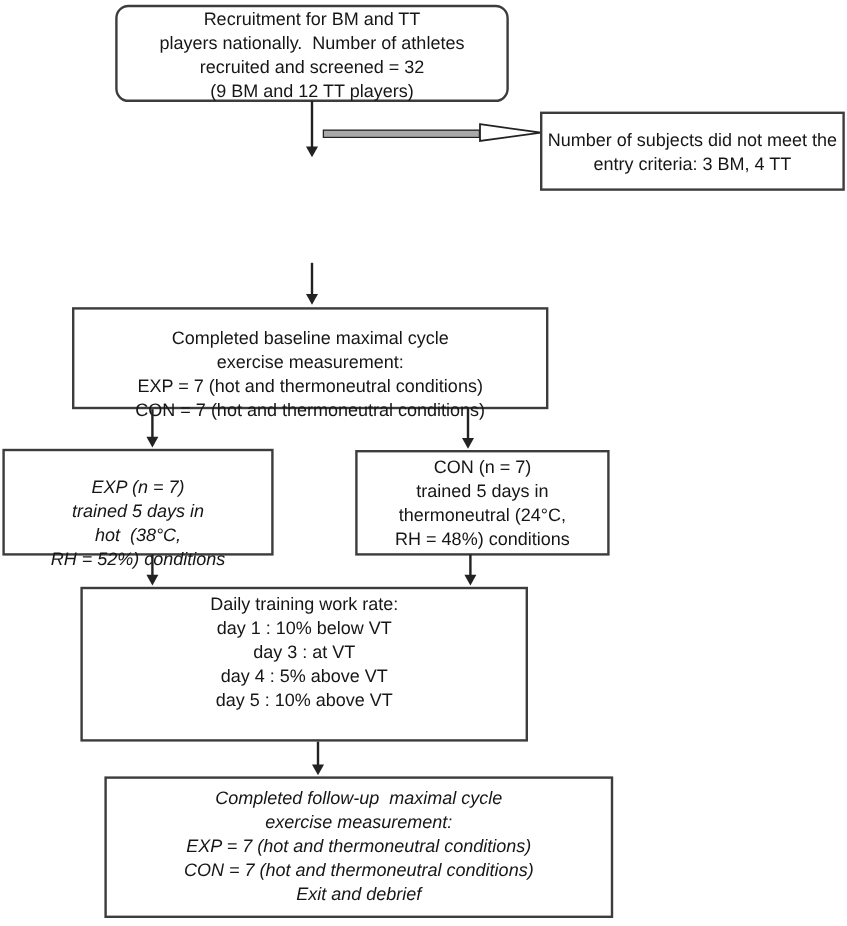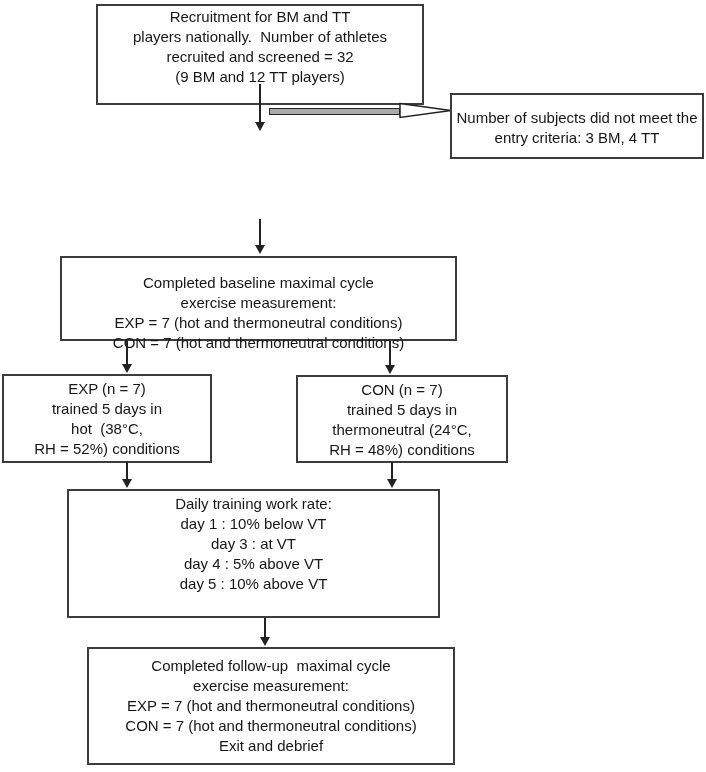--- a/index.html
+++ b/index.html
@@ -41,7 +41,7 @@
   .openhead { position:absolute; }
 
   
-  #b-recruit   { left:96px;  top:4px;   width:328px; height:101px;  padding-top:1px; }
+  #b-recruit   { left:96px;  top:4px;   width:328px; height:81px;  padding-top:1px;border-radius:11px; }
   #b-exclusion { left:450px; top:93px;  width:254px; height:66px;  padding-top:13px; }
   #b-enroll    { left:96px;  top:131px; width:327px; height:89px;  padding-top:3px; }
   #b-baseline  { left:60px;  top:256px; width:397px; height:85px;  padding-top:15px; }

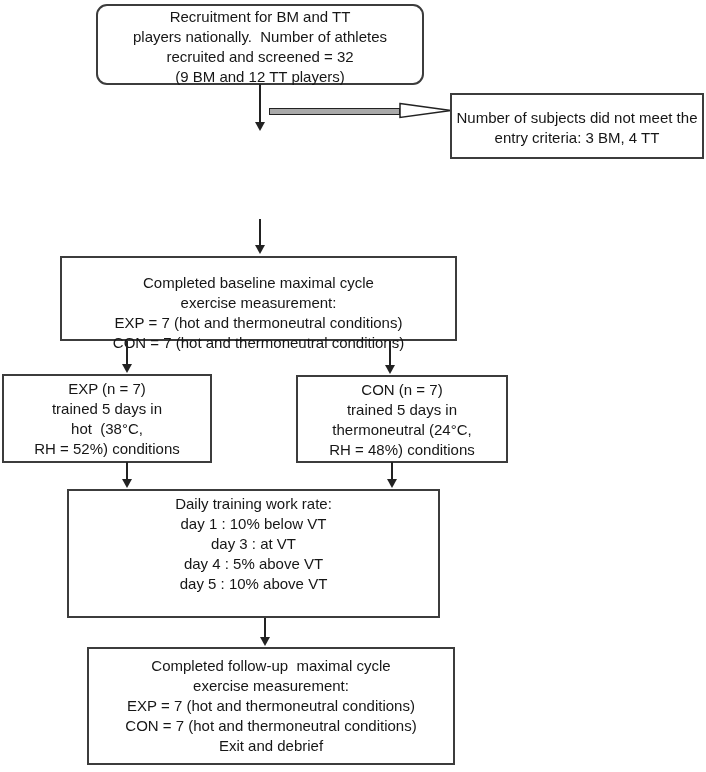--- a/index.html
+++ b/index.html
@@ -45,7 +45,7 @@
   #b-exclusion { left:450px; top:93px;  width:254px; height:66px;  padding-top:13px; }
   #b-enroll    { left:96px;  top:131px; width:327px; height:89px;  padding-top:3px; }
   #b-baseline  { left:60px;  top:256px; width:397px; height:85px;  padding-top:15px; }
-  #b-exp       { left:2px;   top:374px; width:210px; height:89px;  padding-top:3px; }
+  #b-exp       { left:2px;   top:374px; width:226px; height:89px;  padding-top:21px;font-style:italic; }
   #b-con       { left:296px; top:375px; width:212px; height:88px;  padding-top:3px; }
   #b-daily     { left:67px;  top:489px; width:373px; height:129px; padding-top:3px; }
   #b-follow    { left:87px;  top:647px; width:368px; height:118px; padding-top:7px; }

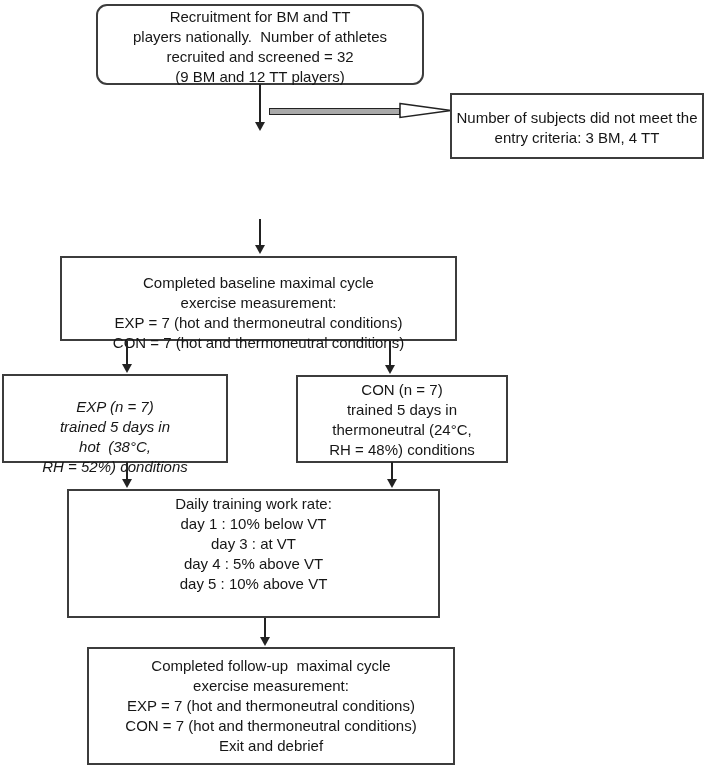--- a/index.html
+++ b/index.html
@@ -48,7 +48,7 @@
   #b-exp       { left:2px;   top:374px; width:226px; height:89px;  padding-top:21px;font-style:italic; }
   #b-con       { left:296px; top:375px; width:212px; height:88px;  padding-top:3px; }
   #b-daily     { left:67px;  top:489px; width:373px; height:129px; padding-top:3px; }
-  #b-follow    { left:87px;  top:647px; width:368px; height:118px; padding-top:7px; }
+  #b-follow    { left:87px;  top:647px; width:424px; height:118px; padding-top:7px;font-style:italic; }
 
   
   #l1 { left:259px; top:84px;  height:40px; }

